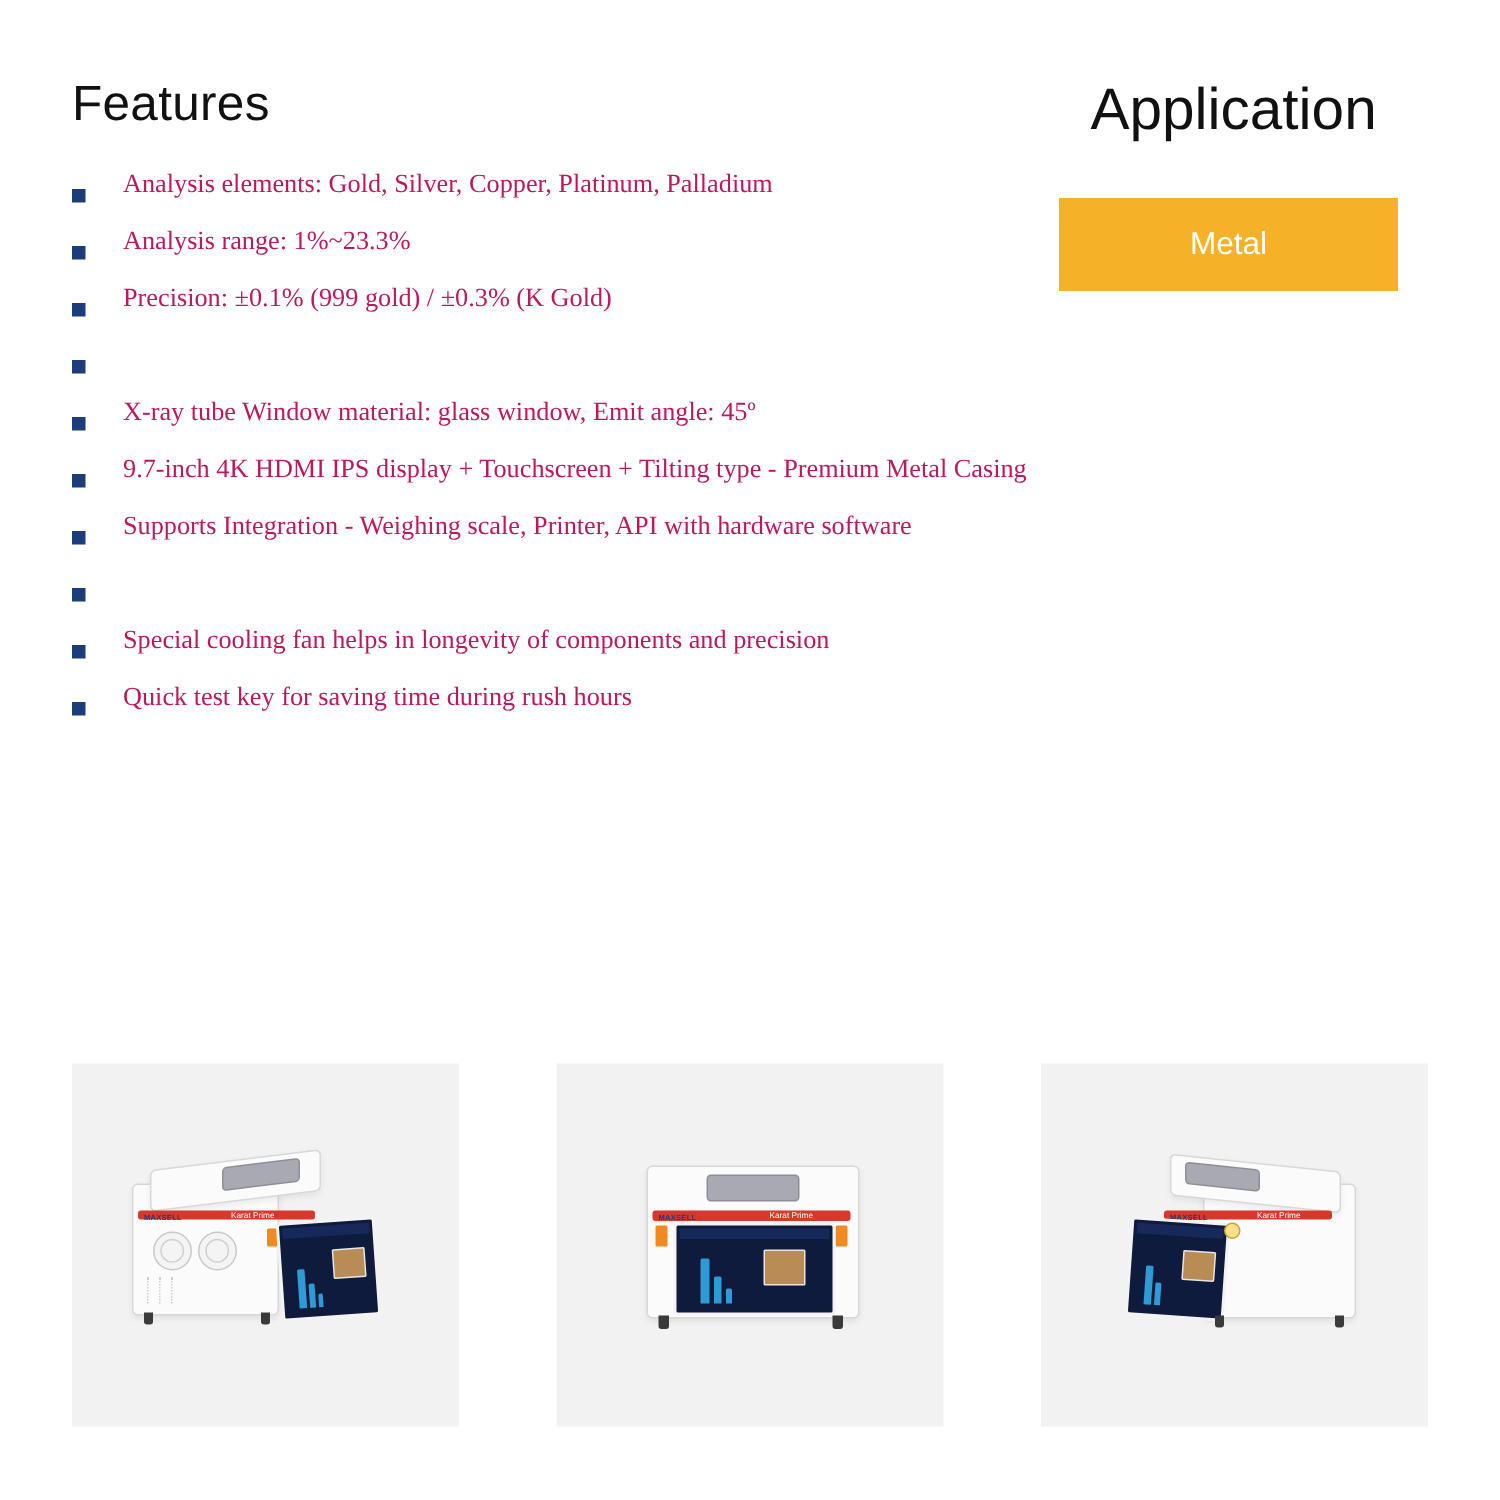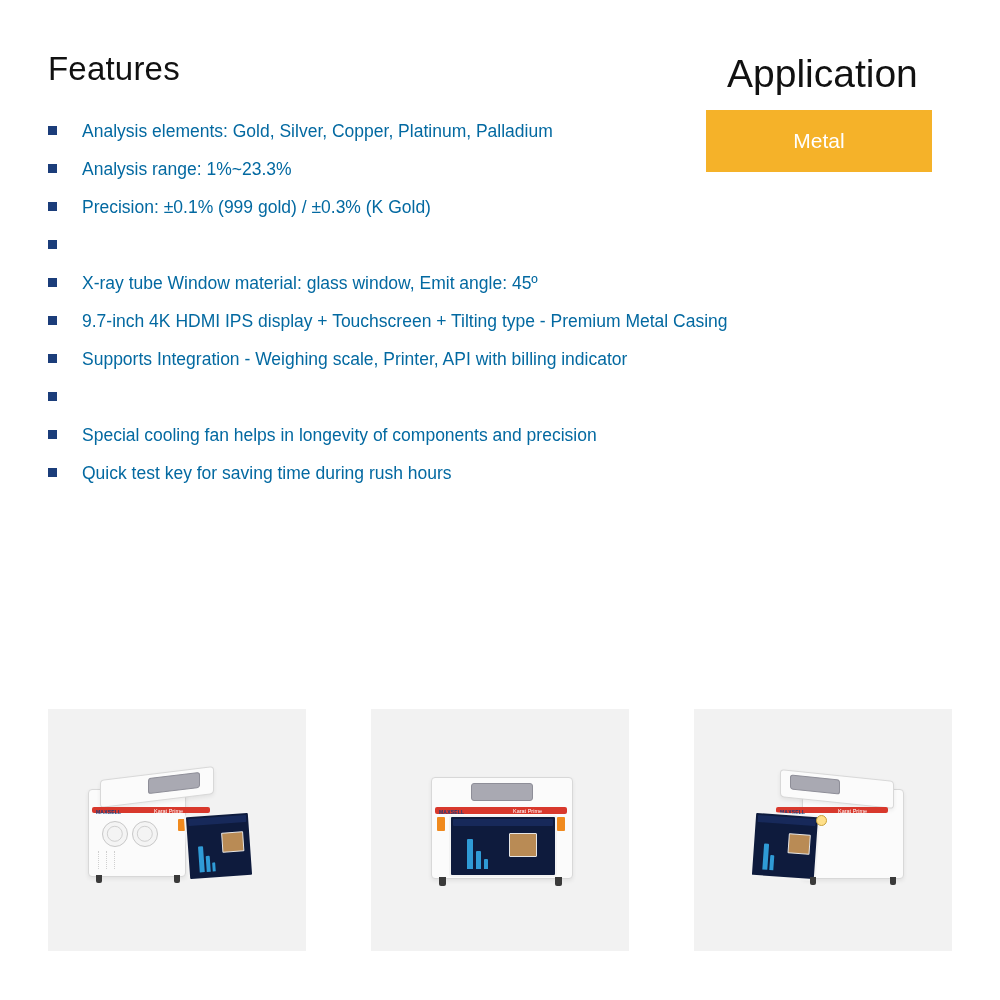--- a/index.html
+++ b/index.html
@@ -65,9 +65,9 @@
     font-size: 17.5px;
     line-height: 20px;
     height: 38px;
-    color: #0369a1;
+    color: #be185d;
     display: flex;
-    align-items: center;
+    font-family: Liberation Serif, serif;
   }
   .bullet {
     position: absolute;

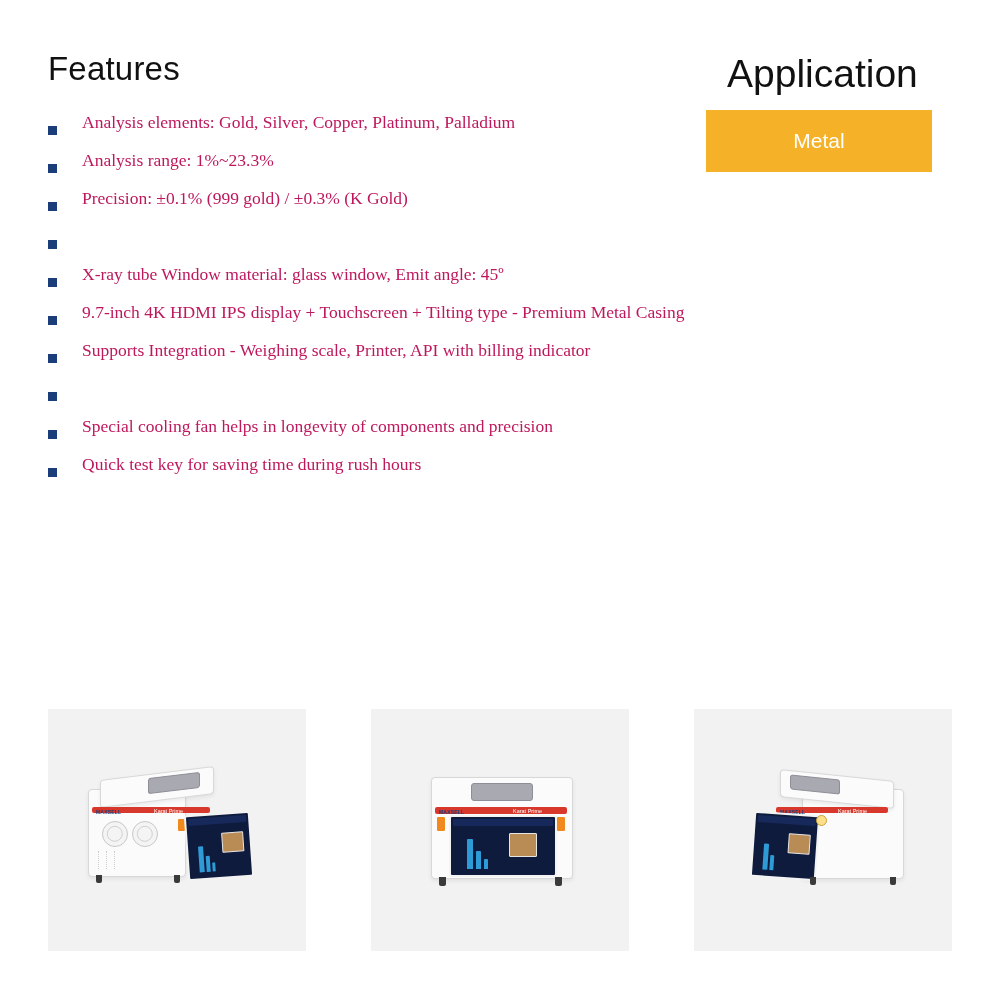--- a/index.html
+++ b/index.html
@@ -39,7 +39,7 @@
   .app-chip {
     position: absolute;
     left: 706px;
-    top: 110px;
+    top: 132px;
     width: 226px;
     height: 62px;
     background: #f5b229;

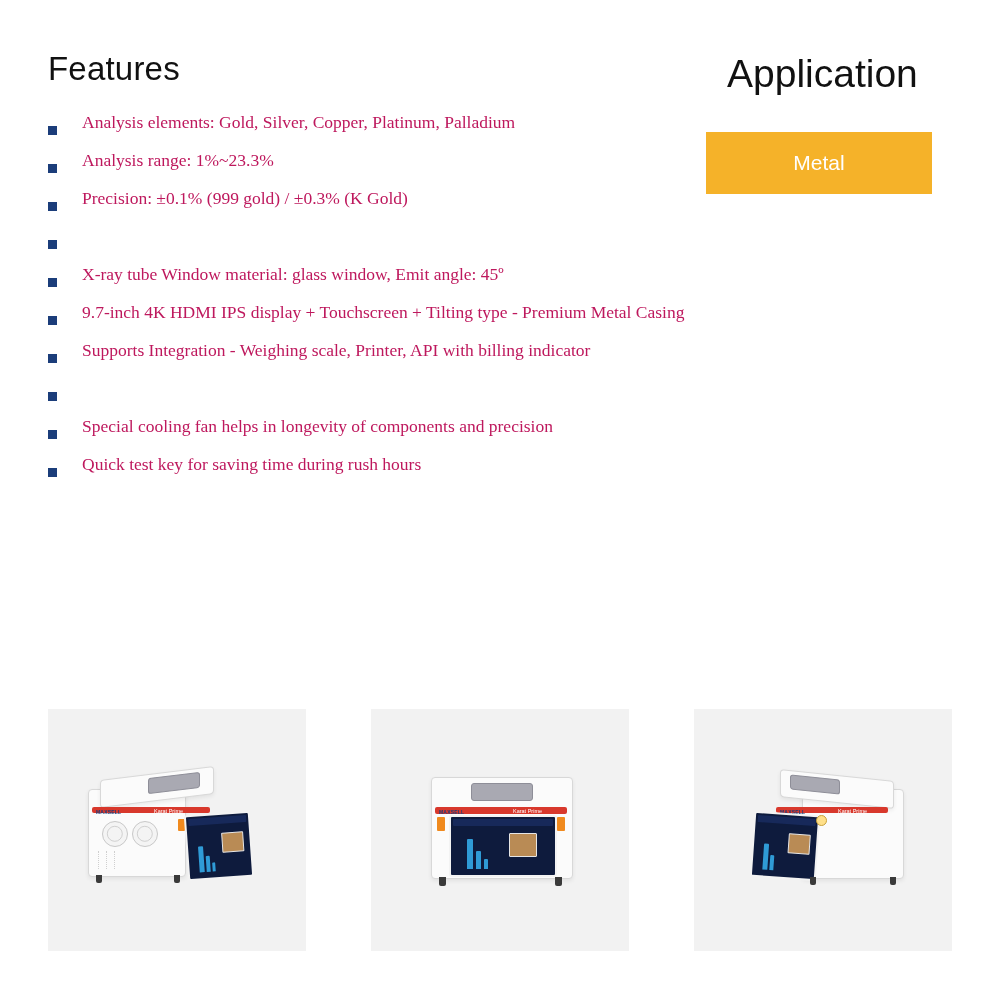--- a/index.html
+++ b/index.html
@@ -235,7 +235,7 @@
   </li>
   <li class="feature-item">
     <span class="bullet"></span>
-    <span>Supports Integration - Weighing scale, Printer, API with billing indicator</span>
+    <span>Supports Integration - Weighing scale, Printer, API with hardware software</span>
   </li>
   <li class="feature-item">
     <span class="bullet"></span>

